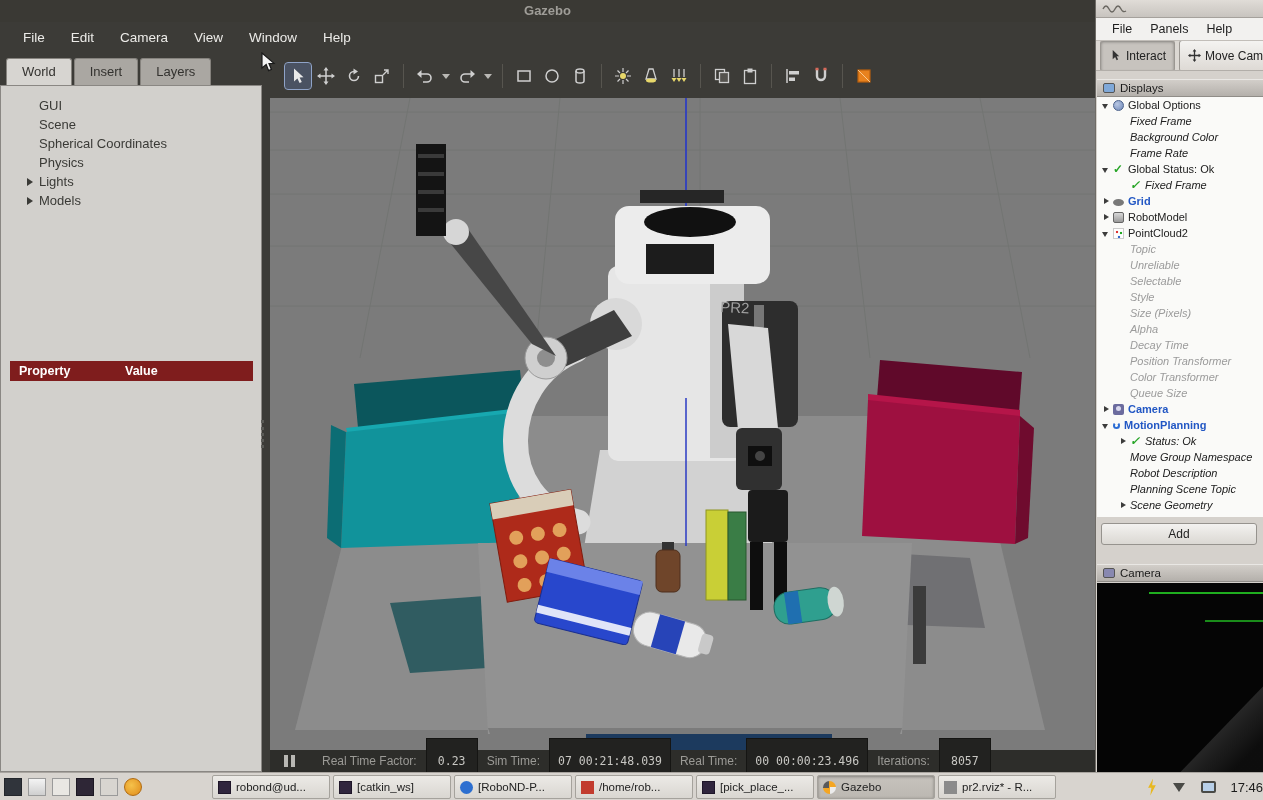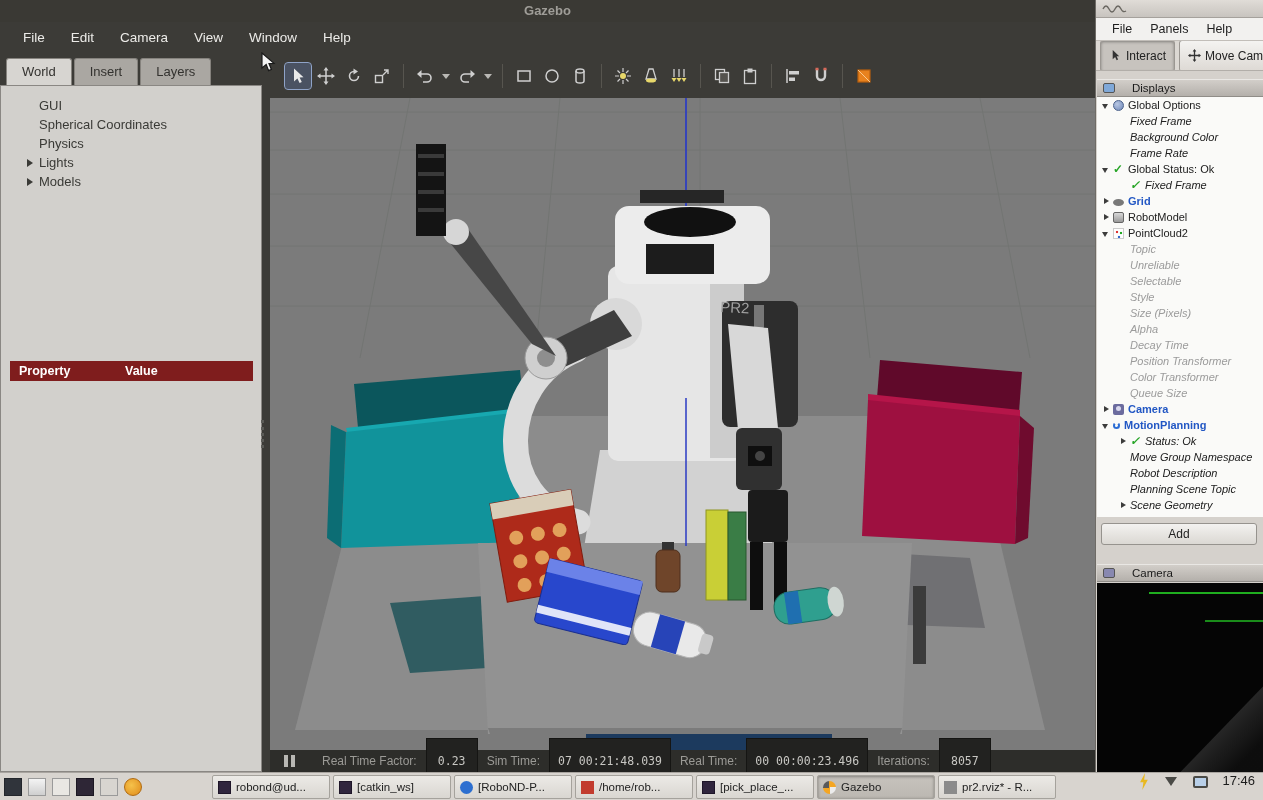--- a/index.html
+++ b/index.html
@@ -52,7 +52,7 @@
   .rv-tool { display:inline-flex; align-items:center; gap:4px; height:32px; padding:0 8px; font-size:12px; color:#222; background:linear-gradient(#f4f3f1,#ddd9d4); border:1px solid #9b9792; border-radius:3px; }
   .rv-tool.pressed { background:#c7c3be; box-shadow:inset 0 1px 3px rgba(0,0,0,.35); }
   .rv-tool svg { width:13px; height:13px; }
-  .rv-dockhdr { position:absolute; left:1px; right:0; height:18px; background:linear-gradient(#d2cec9,#b4b0ab); border-top:1px solid #e9e7e4; border-bottom:1px solid #908d88; display:flex; align-items:center; gap:17px; padding-left:6px; font-size:11.5px; color:#1a1a1a; }
+  .rv-dockhdr { position:absolute; left:1px; right:0; height:18px; background:linear-gradient(#d2cec9,#b4b0ab); border-top:1px solid #e9e7e4; border-bottom:1px solid #908d88; display:flex; align-items:center; gap:5px; padding-left:6px; font-size:11.5px; color:#1a1a1a; }
   .rv-displays-hdr { top:79px; }
   .rv-camera-hdr { top:564px; }
   .hdr-ic { width:12px; height:10px; border:1px solid #555; border-radius:2px; background:#7fa8d8; }

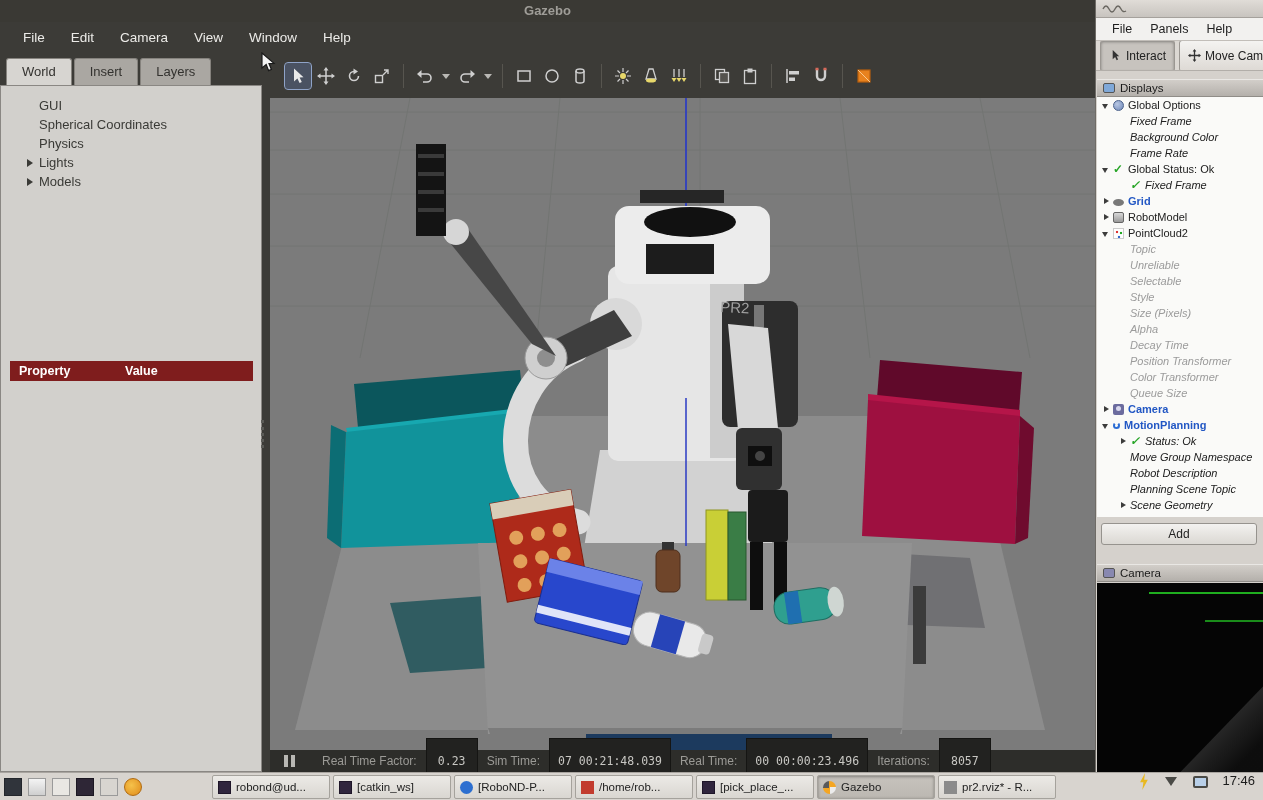--- a/index.html
+++ b/index.html
@@ -150,6 +150,10 @@
               <span class="gz-tree-label">GUI</span>
             </div>
 
+            <div class="gz-tree-row">
+              <span class="tri"></span>
+              <span class="gz-tree-label">Scene</span>
+            </div>
 
             <div class="gz-tree-row">
               <span class="tri"></span>

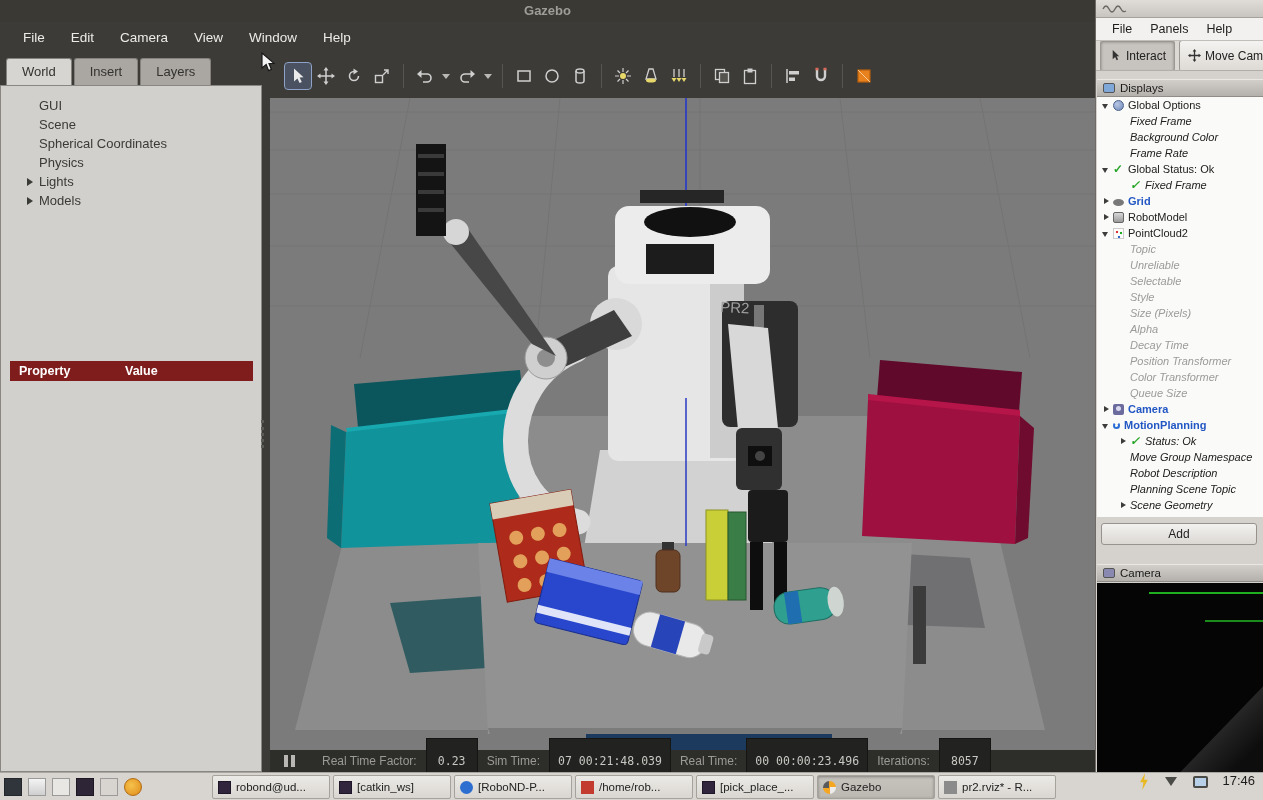--- a/index.html
+++ b/index.html
@@ -109,7 +109,7 @@
   .ic-gazebo .wicon { background:conic-gradient(#f5a623 0 25%, #ececec 25% 50%, #f5a623 50% 75%, #5a5a5a 75%); border-radius:50%; }
   .ic-rviz .wicon { background:#8b8b8b; }
   .wlbl { font-size:11.5px; color:#222; white-space:nowrap; overflow:hidden; }
-  .tb-tray { position:absolute; right:0; top:0; width:158px; height:28px; display:flex; align-items:flex-start; justify-content:flex-end; gap:14px; padding-right:8px; }
+  .tb-tray { position:absolute; right:0; top:0; width:158px; height:28px; display:flex; align-items:center; justify-content:flex-end; gap:14px; padding-right:0; }
   .tray-icons { display:flex; align-items:center; gap:16px; }
   .tray-bolt { width:11px; height:17px; background:#e8b820; clip-path:polygon(60% 0,15% 55%,45% 55%,35% 100%,85% 40%,52% 40%); }
   .tray-arrow { width:0; height:0; border-left:6px solid transparent; border-right:6px solid transparent; border-top:9px solid #4a4a46; }

